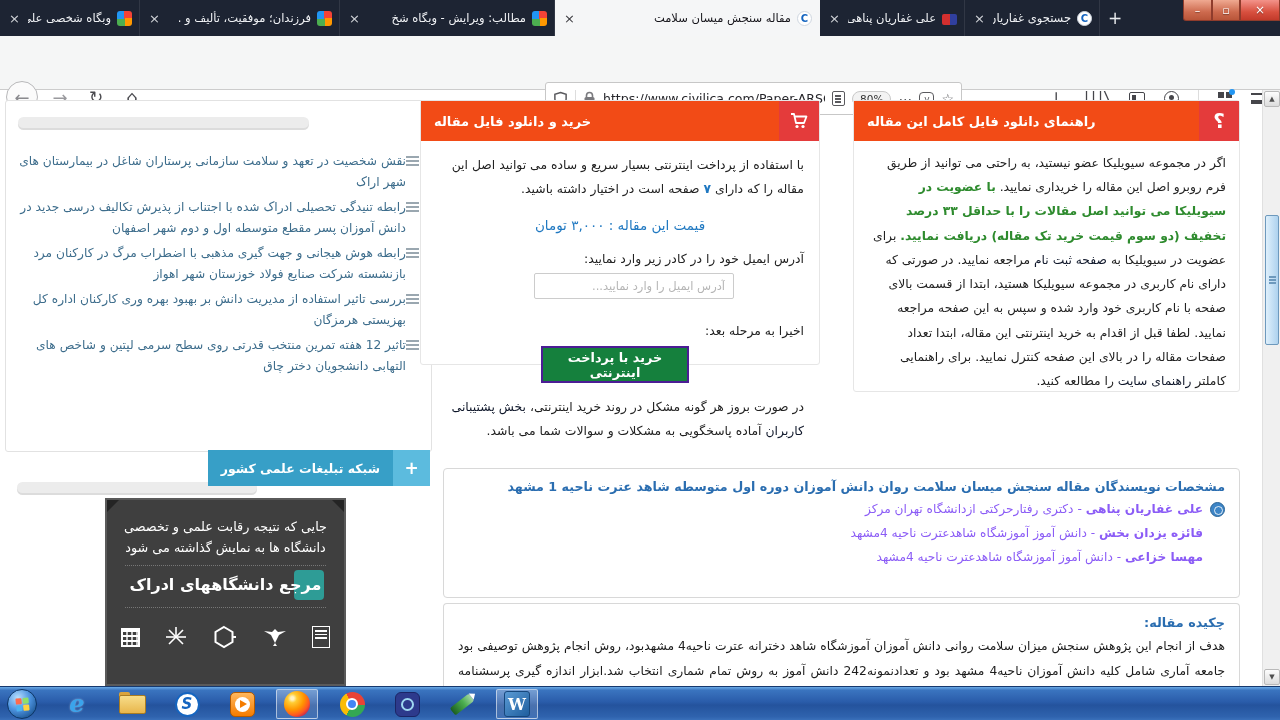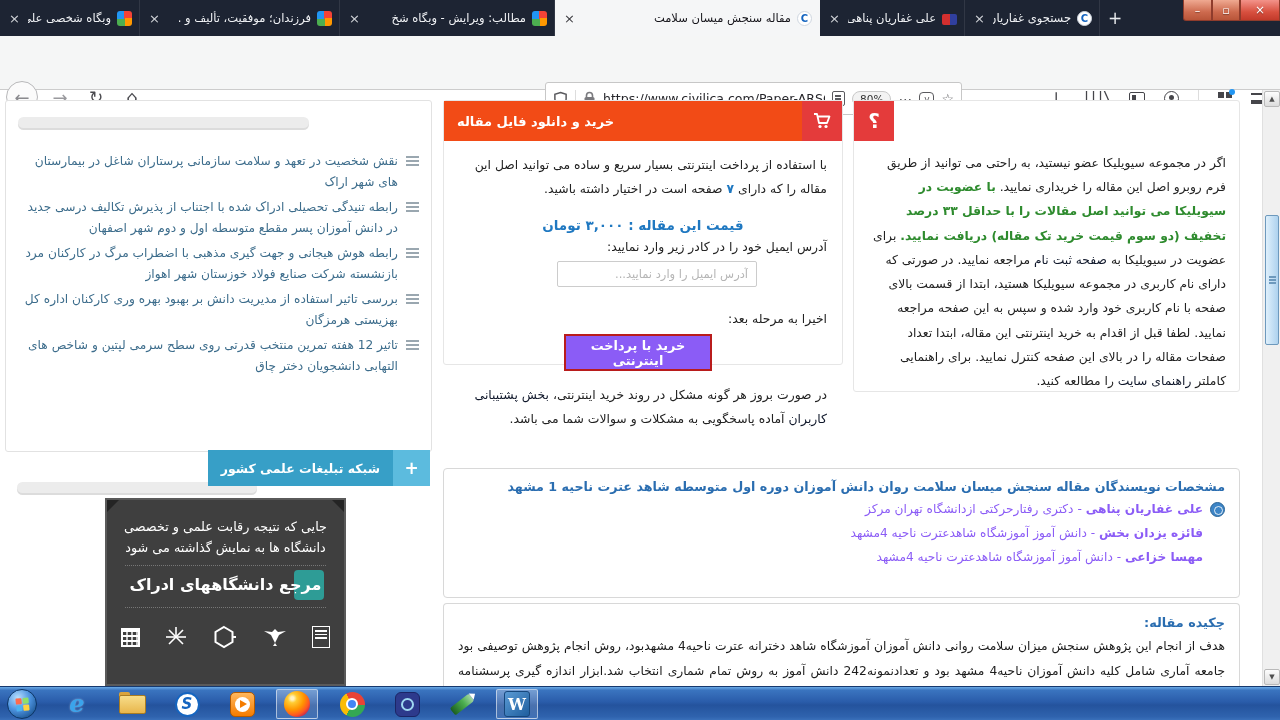--- a/index.html
+++ b/index.html
@@ -88,7 +88,7 @@
   .rel-foot { position:absolute; bottom:13px; right:12px; left:10px; color:#2a2a2a; font-size:12.2px; direction:rtl; }
 
   
-  .p-purchase { left:443px; top:100px; width:400px; height:265px; border-color:#e6e6e6; }
+  .p-purchase { left:420px; top:100px; width:400px; height:265px; border-color:#e6e6e6; }
   .pp-body { position:absolute; top:40px; left:0; right:0; bottom:0; padding:12px 15px; direction:rtl; font-size:12.4px; color:#222; }
   .pp-body p.lead { line-height:1.95; text-align:right; }
   .blue-b { color:#1f78c1; font-weight:bold; }

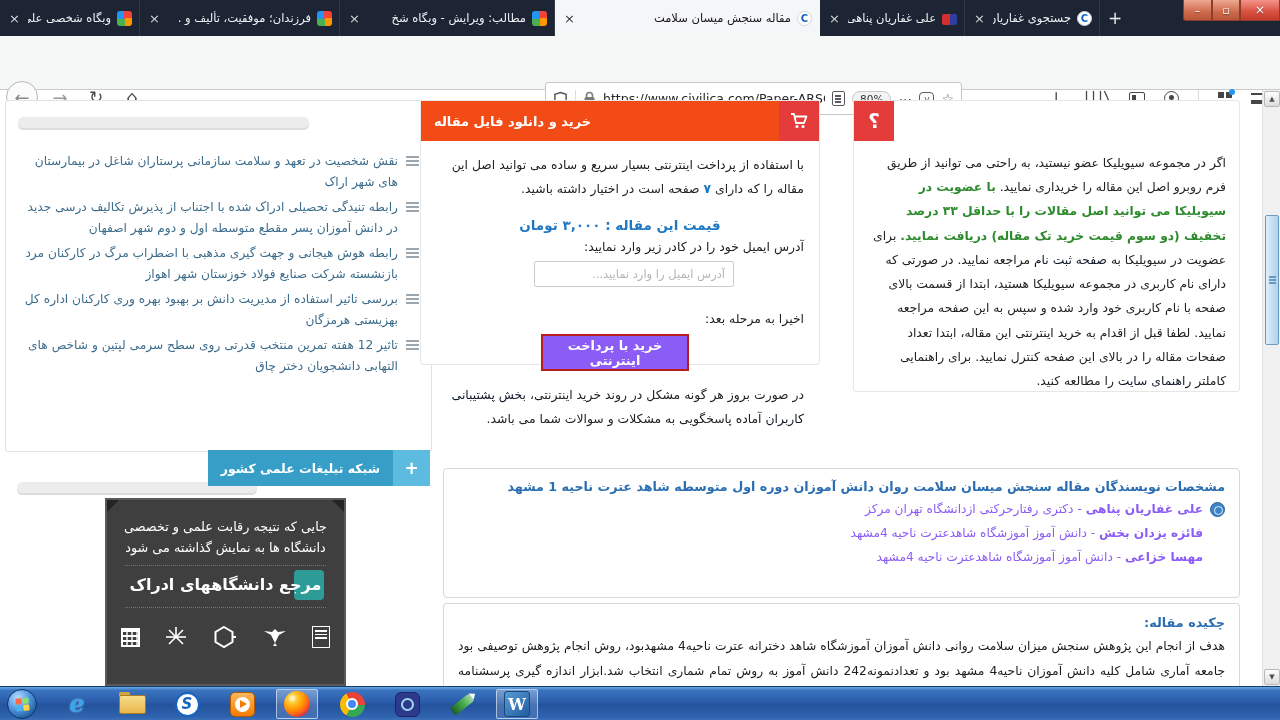--- a/index.html
+++ b/index.html
@@ -370,6 +370,7 @@
 
   <div class="panel p-guide">
     <div class="orange-head">
+      <div class="oh-label">راهنمای دانلود فایل کامل این مقاله</div>
       <div class="oh-ico">؟</div>
     </div>
     <div class="pg-body">

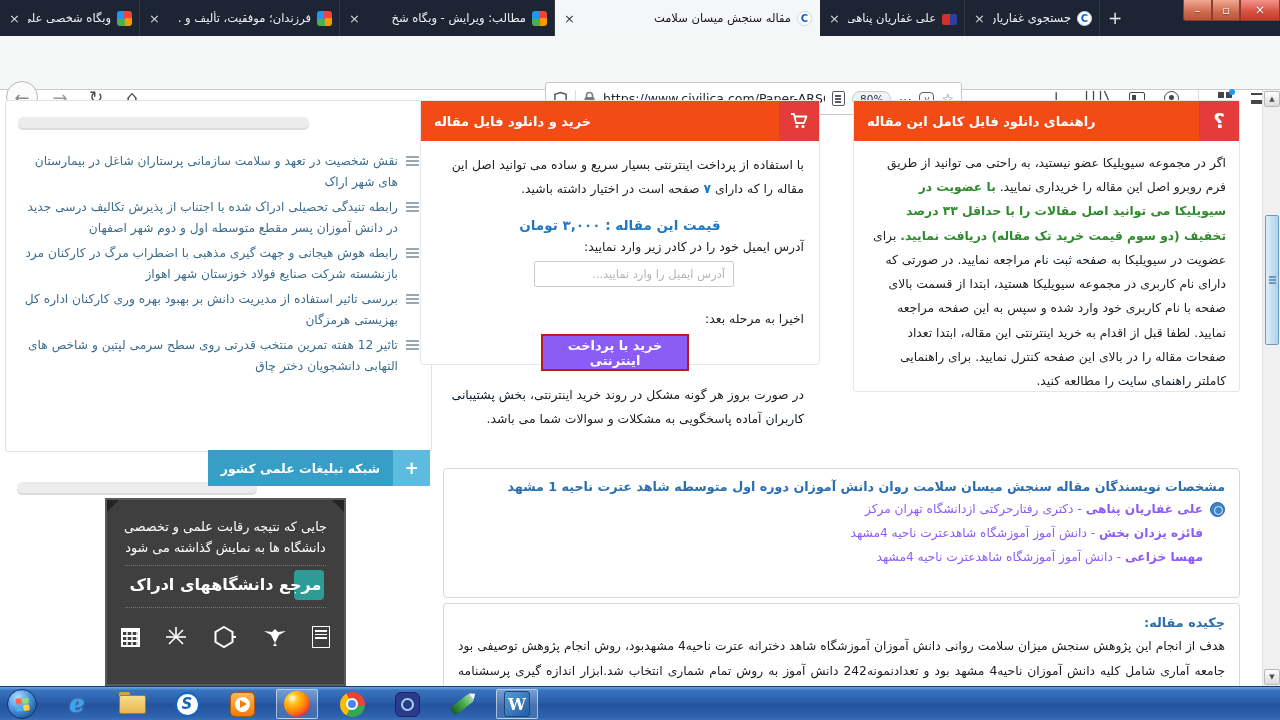--- a/index.html
+++ b/index.html
@@ -82,7 +82,7 @@
   
   .p-related { left:5px; top:100px; width:427px; height:352px; }
   .rel-list { position:absolute; top:50px; right:12px; left:10px; direction:rtl; }
-  .rel-item { display:flex; gap:8px; margin-bottom:5px; color:#3d6d8c; font-size:12.2px; line-height:1.68; }
+  .rel-item { display:flex; margin-bottom:5px; color:#3d6d8c; font-size:12.2px; line-height:1.68; }
   .li-ico { flex:0 0 13px; height:10px; margin-top:5px;
             background:repeating-linear-gradient(#9aa7b0 0 1.6px, transparent 1.6px 4px); }
   .rel-foot { position:absolute; bottom:13px; right:12px; left:10px; color:#2a2a2a; font-size:12.2px; direction:rtl; }

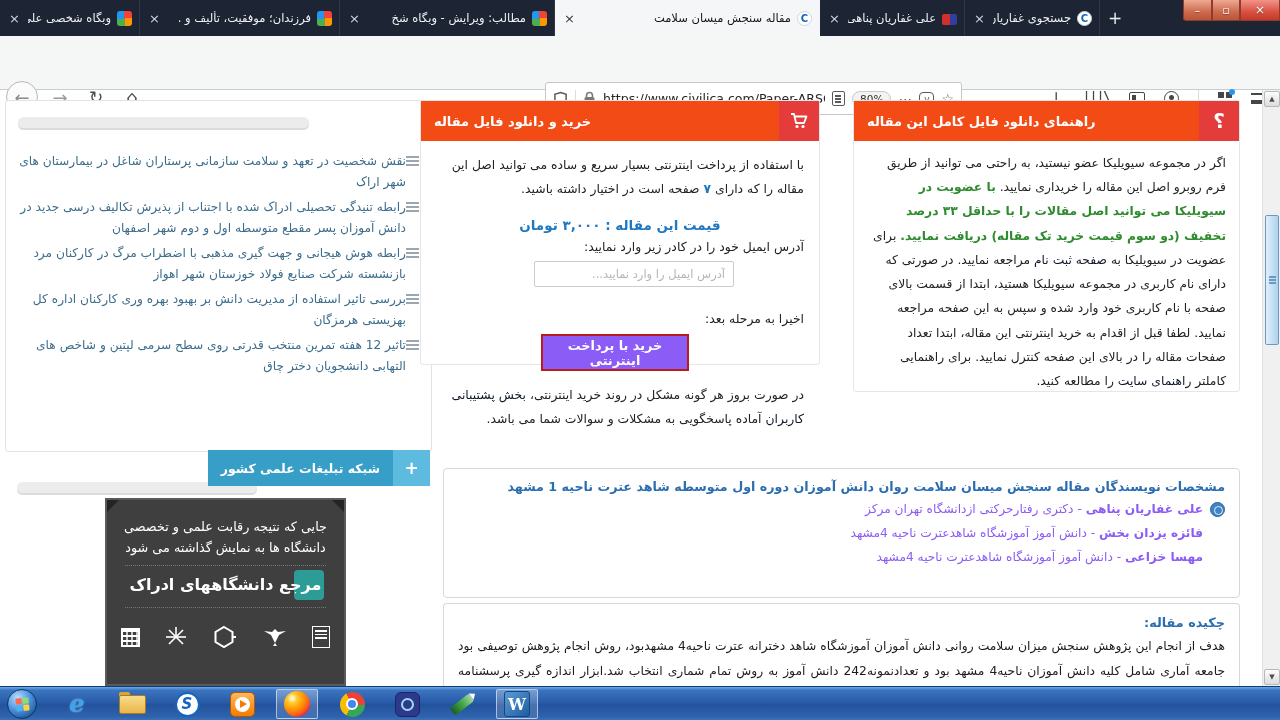--- a/index.html
+++ b/index.html
@@ -92,7 +92,7 @@
   .pp-body { position:absolute; top:40px; left:0; right:0; bottom:0; padding:12px 15px; direction:rtl; font-size:12.4px; color:#222; }
   .pp-body p.lead { line-height:1.95; text-align:right; }
   .blue-b { color:#1f78c1; font-weight:bold; }
-  .price { text-align:center; color:#1f78c1; font-weight:bold; font-size:13.5px; margin:16px 0 6px; }
+  .price { text-align:center; color:#1f78c1; font-weight:normal; font-size:13.5px; margin:16px 0 18px; }
   .email-label { text-align:right; margin-bottom:7px; }
   .email-input { display:block; width:200px; height:26px; margin:0 auto 0 98px; border:1px solid #ccc; border-radius:2px;
                  direction:rtl; padding:0 8px; font-size:11.5px; font-family:"DejaVu Sans",sans-serif; color:#333; }

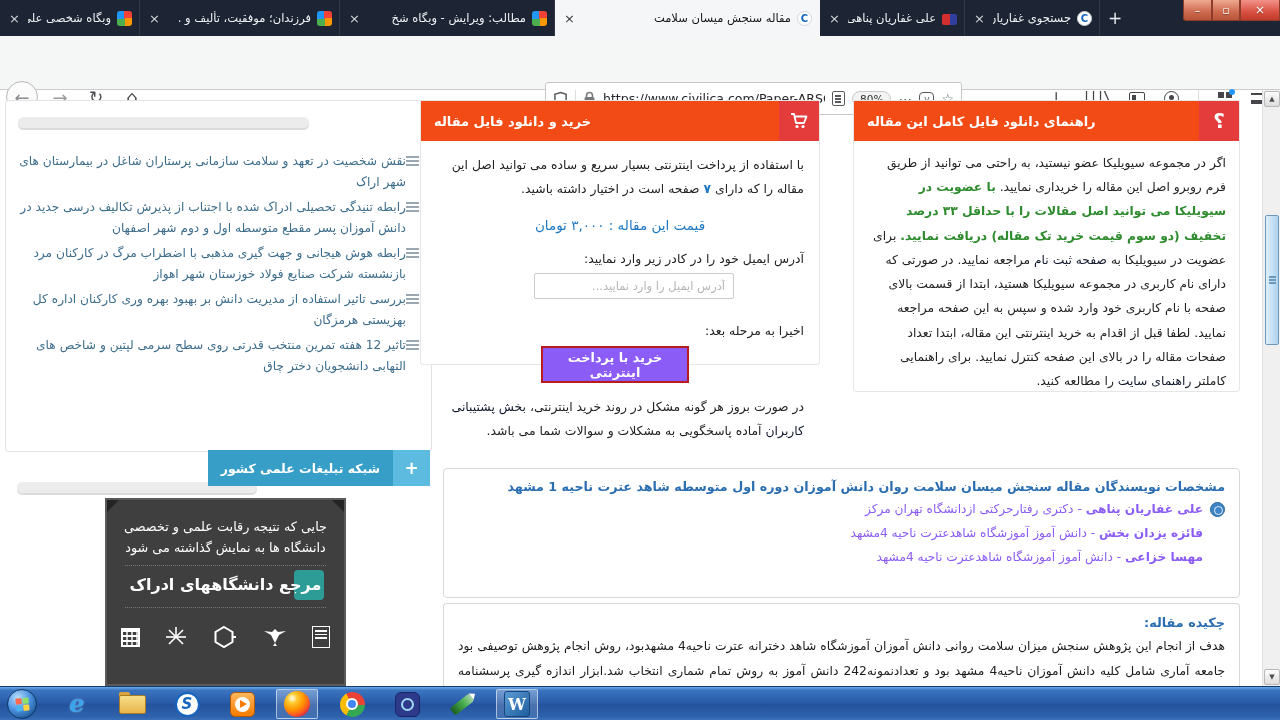--- a/index.html
+++ b/index.html
@@ -98,7 +98,7 @@
                  direction:rtl; padding:0 8px; font-size:11.5px; font-family:"DejaVu Sans",sans-serif; color:#333; }
   .email-input::placeholder { color:#b5b5b5; }
   .next-step { text-align:right; margin:24px 0 8px; }
-  .buy-btn { display:block; margin:0 auto 12px 105px; width:148px; height:37px; background:#8b5cf6; border:2px solid #b91c1c;
+  .buy-btn { display:block; margin:0 auto 12px 105px; width:148px; height:37px; background:#15803d; border:2px solid #4c1d95;
              color:#fff; font-weight:bold; font-size:12.8px; font-family:"DejaVu Sans",sans-serif; }
   .support { line-height:1.9; text-align:right; }
   .red-b { color:#0f172a; font-weight:normal; }

